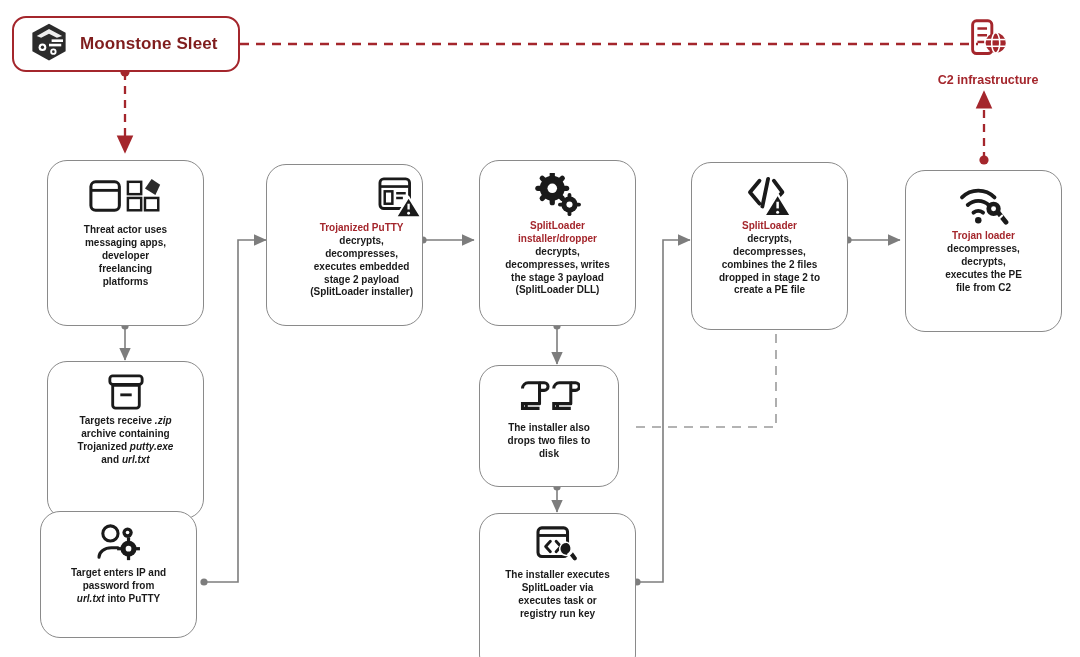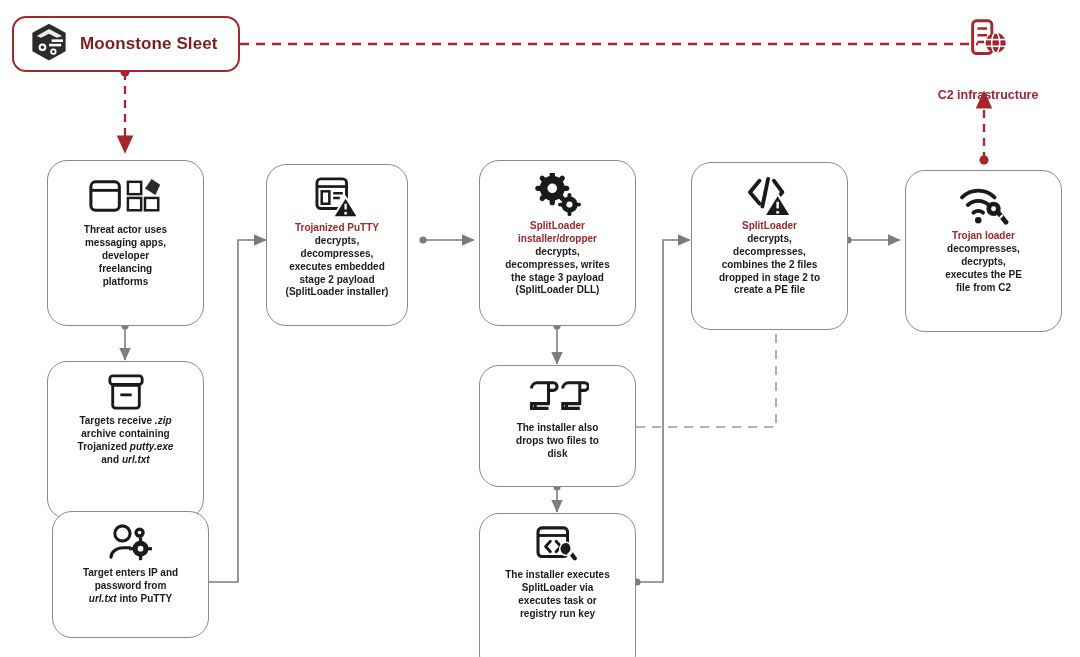--- a/index.html
+++ b/index.html
@@ -55,7 +55,7 @@
     z-index: 5;
   }
   .c2-node .c2-label {
-    margin-top: 18px;
+    margin-top: 3px;
     color: #A4262C;
     font-size: 12.5px;
     font-weight: 700;

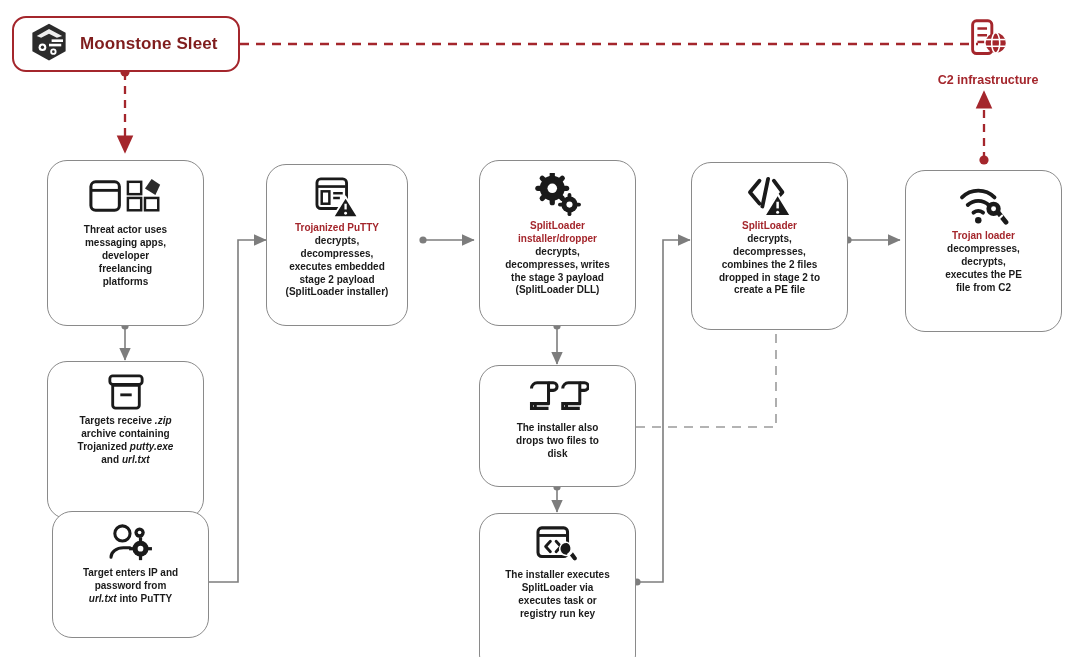--- a/index.html
+++ b/index.html
@@ -237,7 +237,7 @@
     </div>
   </div>
 
-  <div class="node" style="left:266px; top:164px; width:142px; height:162px;">
+  <div class="node" style="left:266px; top:164px; width:157px; height:162px;align-items:flex-end;">
     <div class="icon-wrap" style="height:48px;">
       <svg width="44" height="42" viewBox="0 0 46 44">
         <rect x="2" y="2" width="31" height="31" rx="4" fill="none" stroke="#1a1a1a" stroke-width="3"></rect>

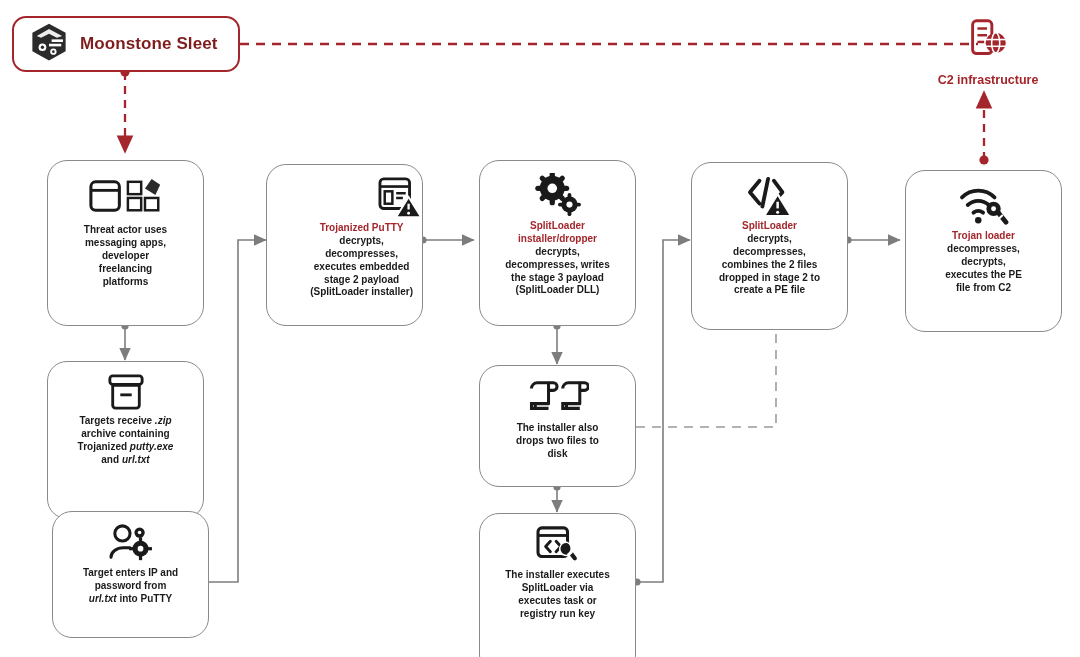--- a/index.html
+++ b/index.html
@@ -295,7 +295,7 @@
     </div>
   </div>
 
-  <div class="node" style="left:479px; top:365px; width:157px; height:122px;">
+  <div class="node" style="left:479px; top:365px; width:140px; height:122px;">
     <div class="icon-wrap" style="height:44px;">
       <svg width="62" height="36" viewBox="0 0 64 38">
         <path d="M4 10 a6 6 0 0 1 6 -6 h12 v22 h-14 v5 h14" fill="none" stroke="#1a1a1a" stroke-width="3.2" stroke-linejoin="round"></path>

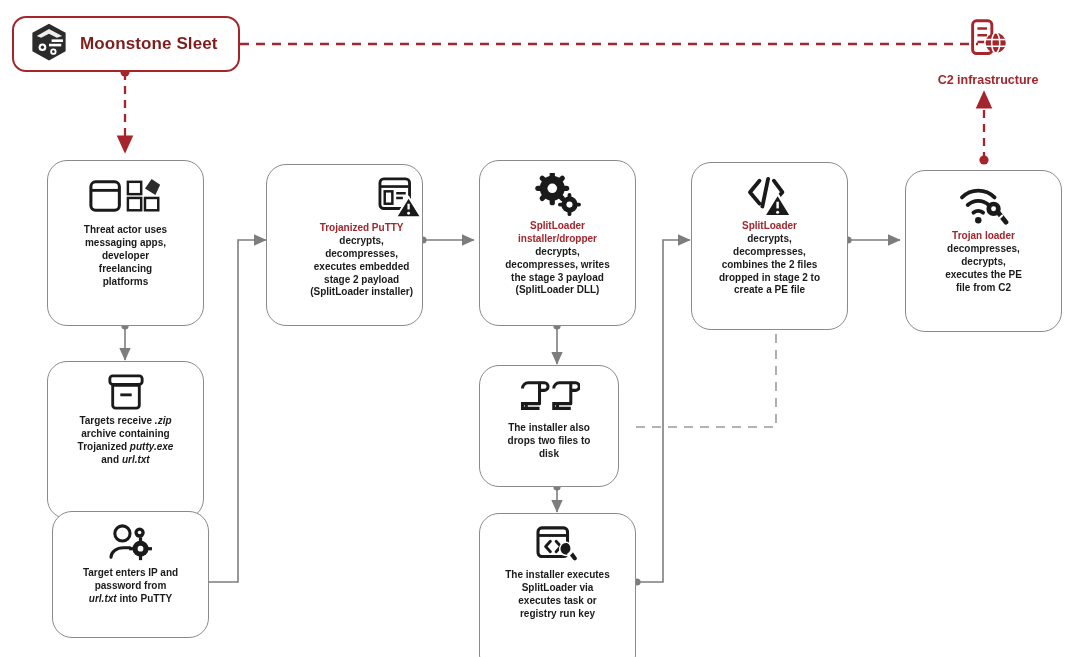--- a/index.html
+++ b/index.html
@@ -213,7 +213,7 @@
     </div>
   </div>
 
-  <div class="node" style="left:52px; top:511px; width:157px; height:127px;">
+  <div class="node" style="left:40px; top:511px; width:157px; height:127px;">
     <div class="icon-wrap" style="height:44px;">
       <svg width="46" height="40" viewBox="0 0 48 42">
         <circle cx="15" cy="11" r="8" fill="none" stroke="#1a1a1a" stroke-width="3.2"></circle>

